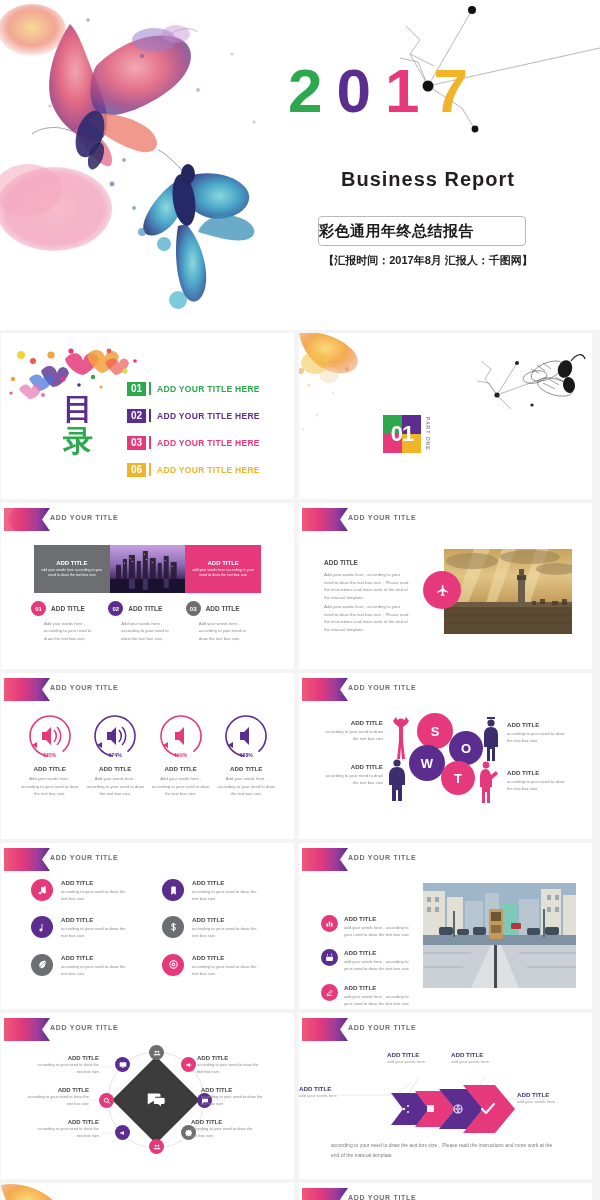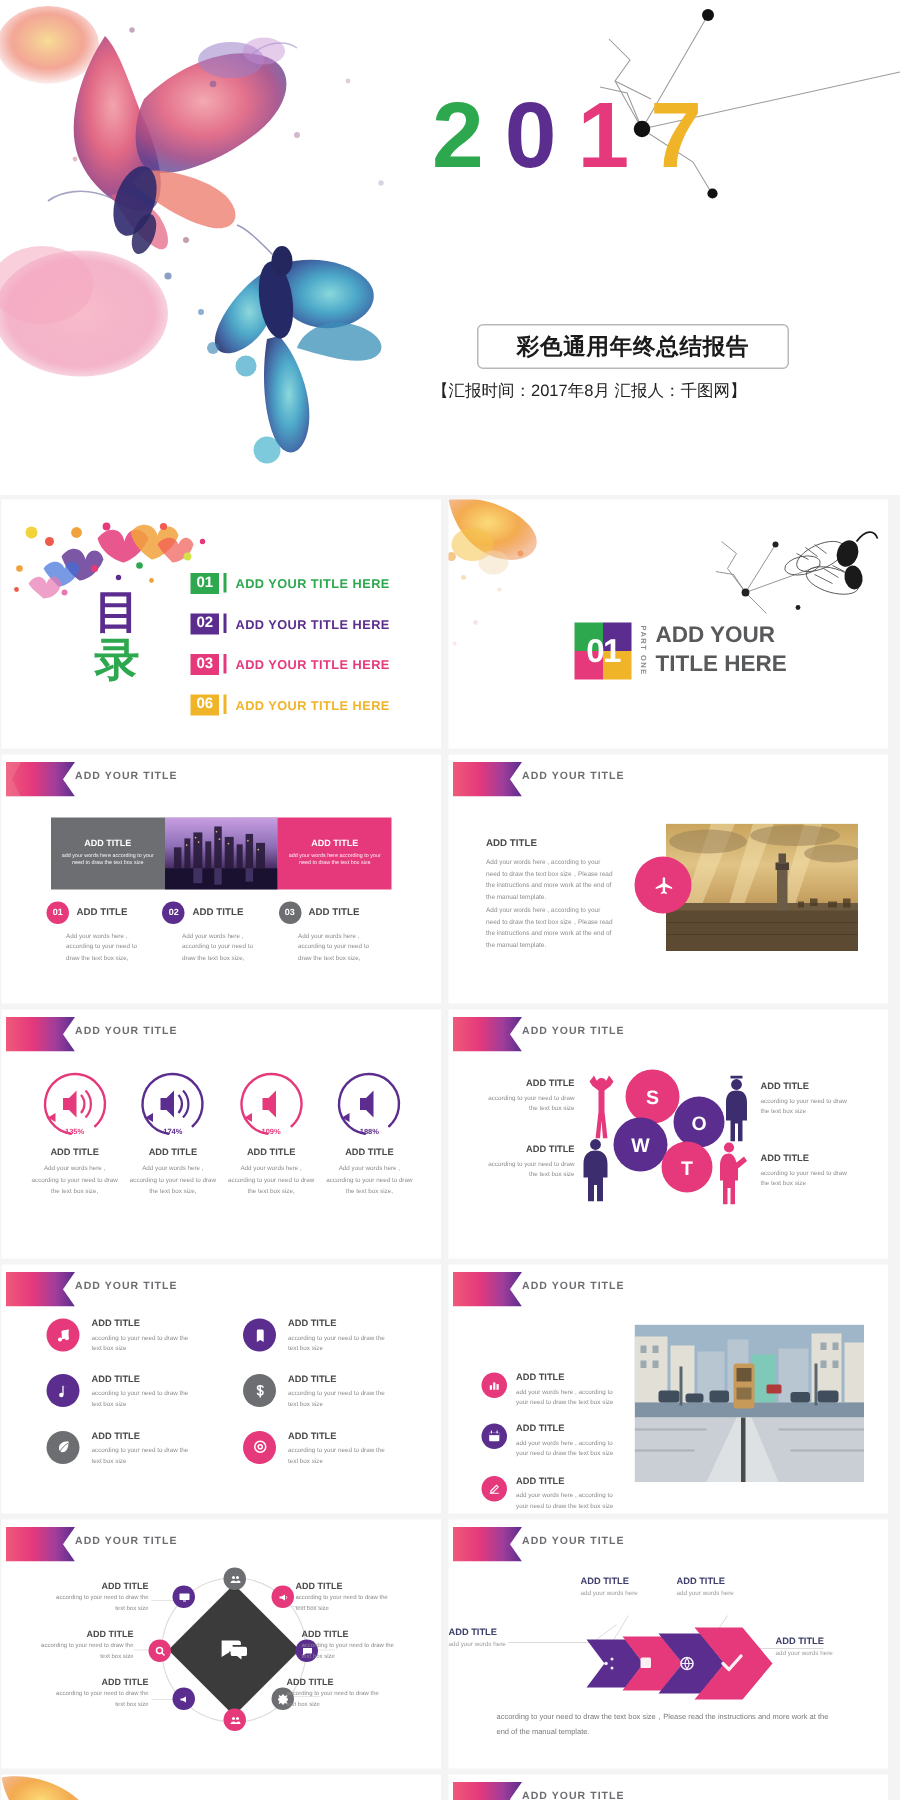--- a/index.html
+++ b/index.html
@@ -258,6 +258,7 @@
       <span class="year-d" style="color:#F0B429">7</span>
     </div>
 
+    <div class="biz-report">Business  Report</div>
     <div class="cn-box">
       <span>彩色通用年终总结报告</span>
     </div>

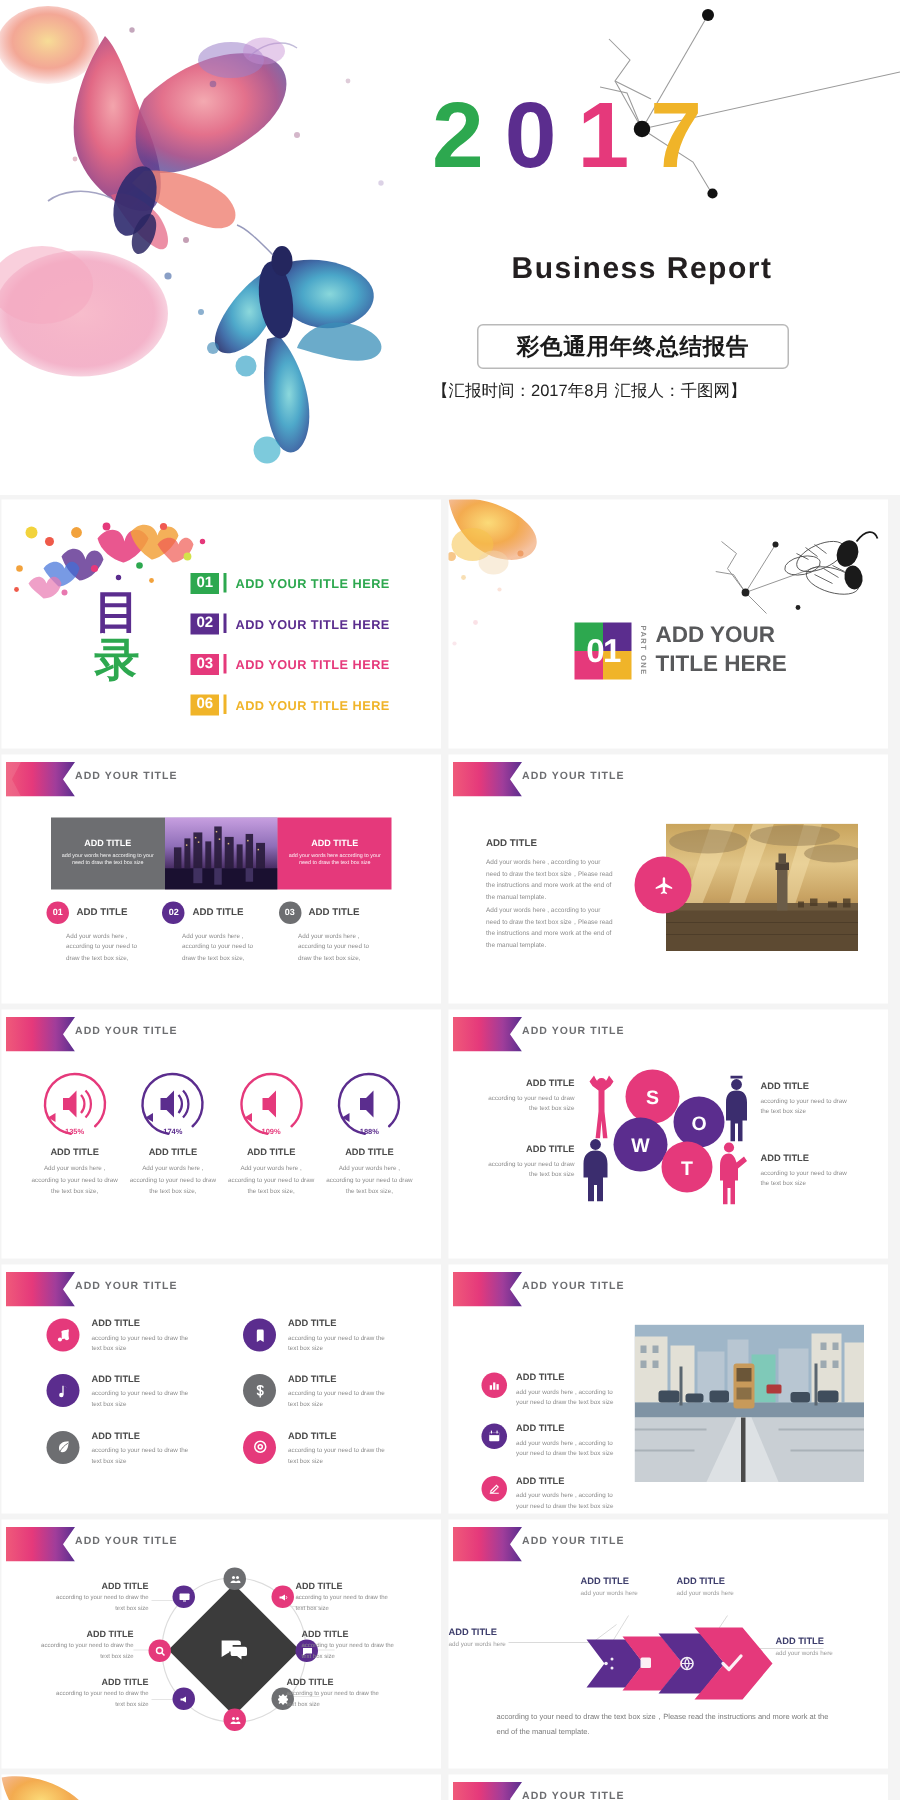--- a/index.html
+++ b/index.html
@@ -36,7 +36,7 @@
   .cn-box {
     position: absolute; left: 318px; top: 216px;
     width: 208px; height: 30px; border: 1px solid #b9b9b9; border-radius: 4px;
-    display: flex; align-items: center; justify-content: center;
+    display: flex; align-items: center; justify-content: flex-start;
   }
   .cn-box span { font-size: 15px; font-weight: 700; color: #1b1b1b; letter-spacing: .5px; }
   .cn-sub {

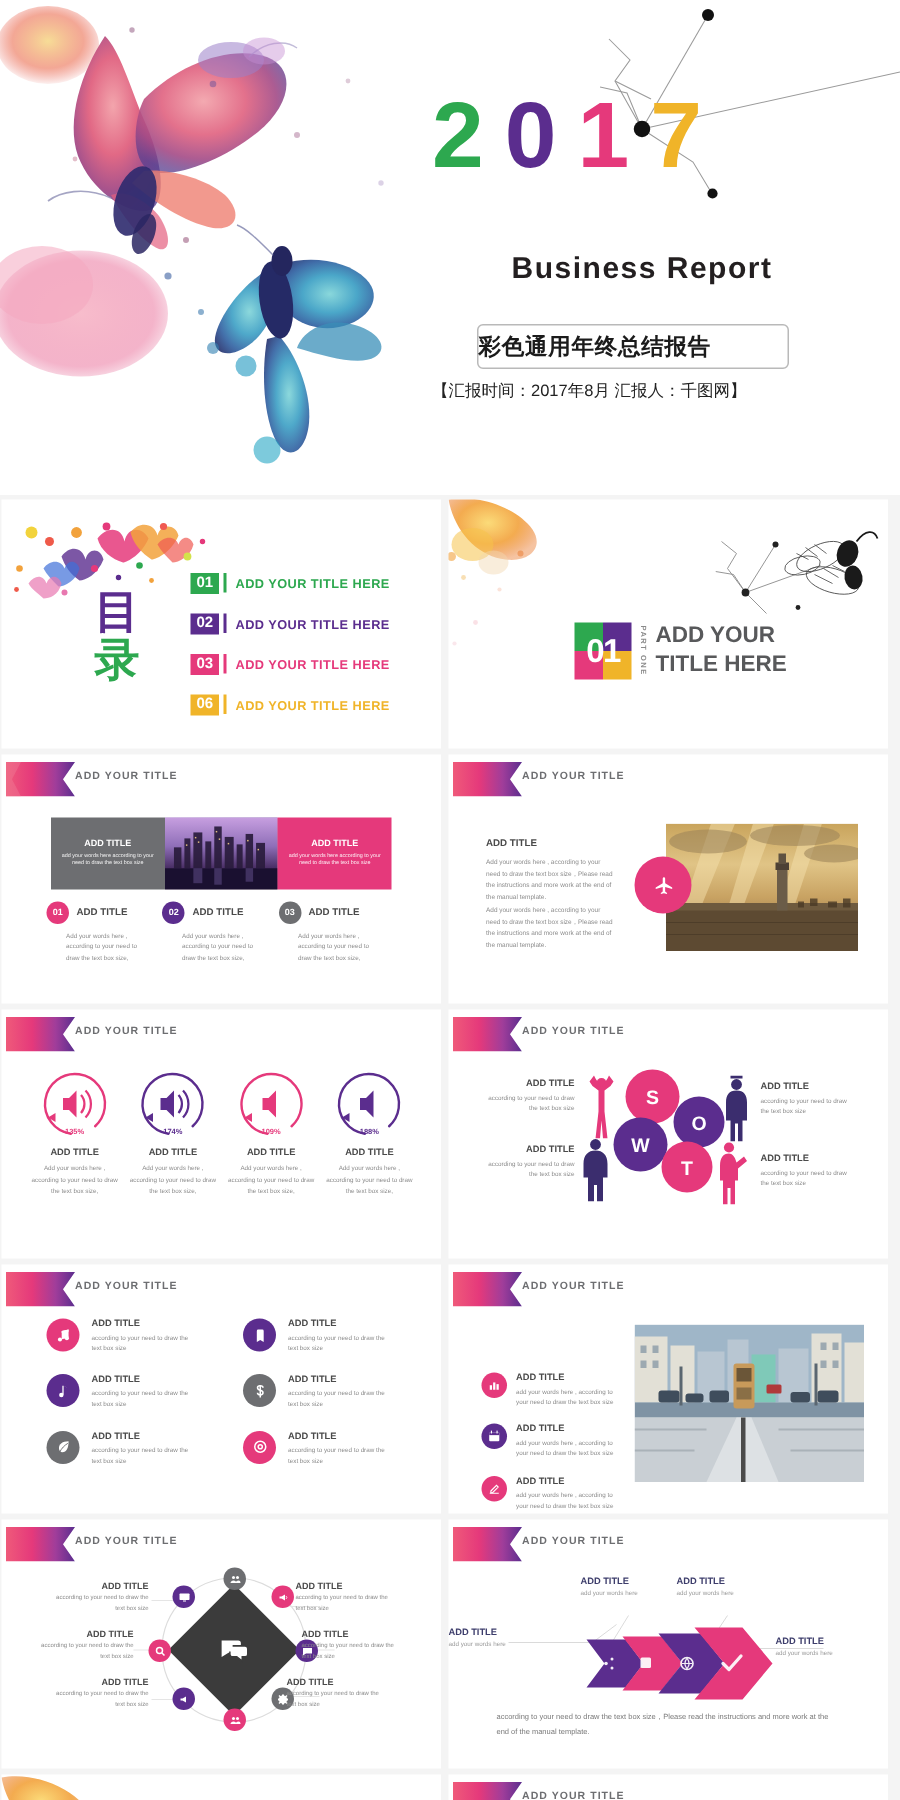--- a/index.html
+++ b/index.html
@@ -41,7 +41,7 @@
   .cn-box span { font-size: 15px; font-weight: 700; color: #1b1b1b; letter-spacing: .5px; }
   .cn-sub {
     position: absolute; left: 288px; top: 253px; width: 280px;
-    text-align: left; font-size: 11px; font-weight: 400; color: #222;
+    text-align: center; font-size: 11px; font-weight: 700; color: #222;
   }
 
   

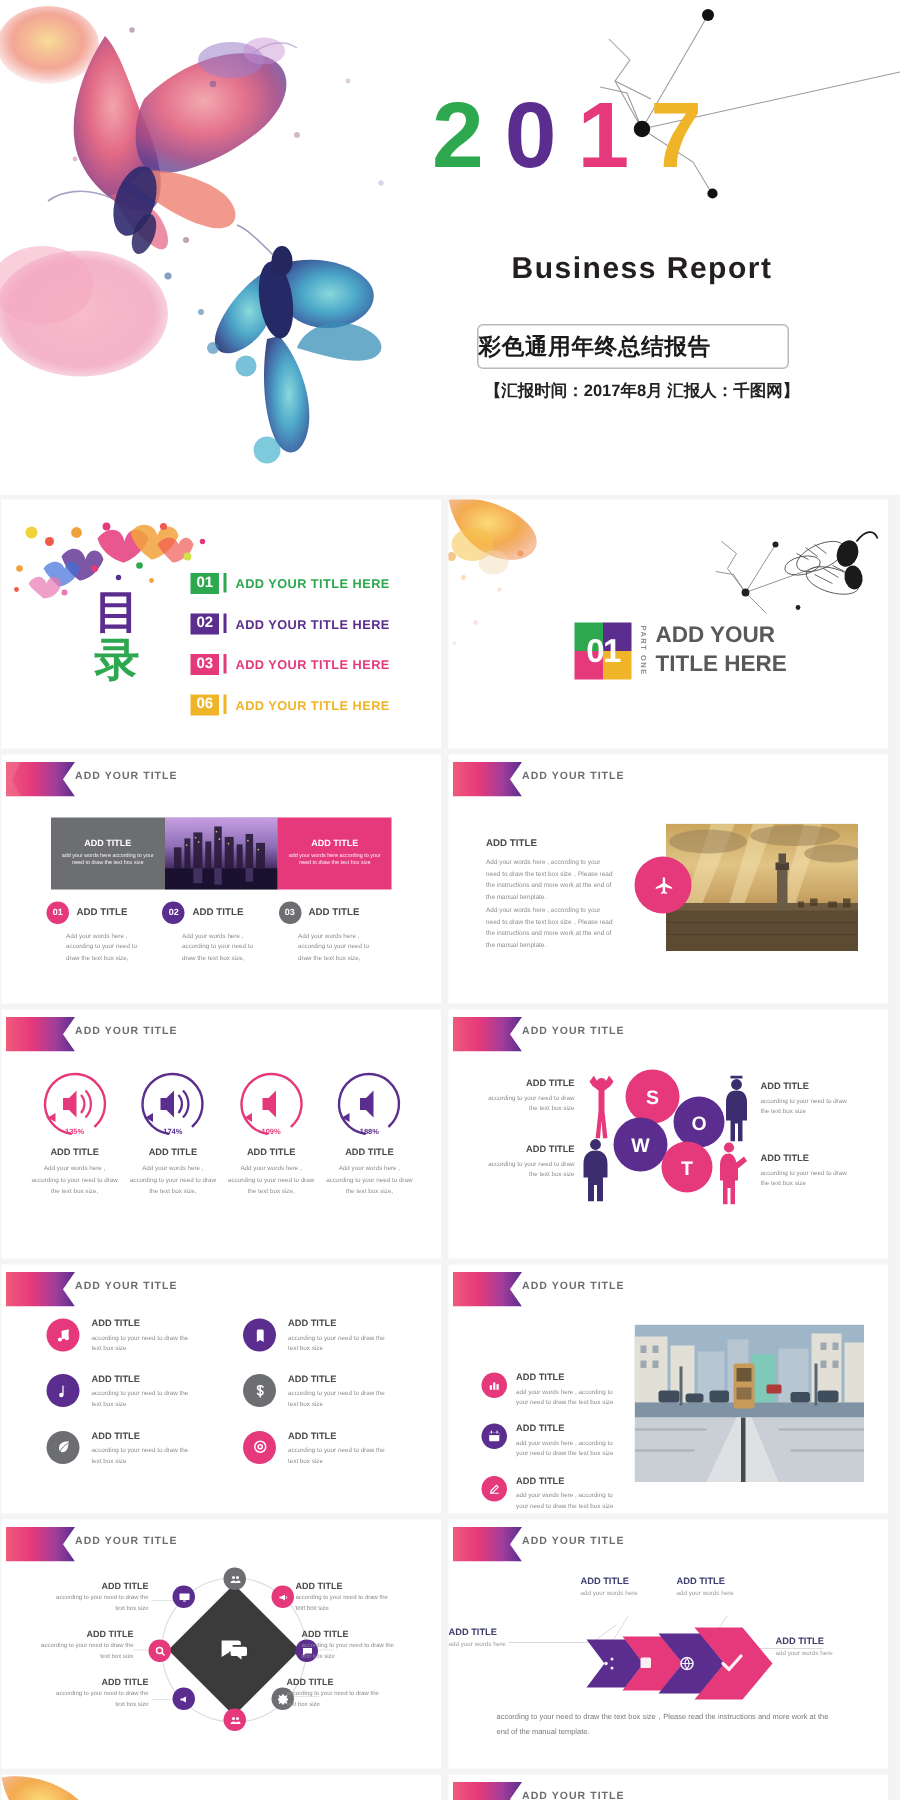--- a/index.html
+++ b/index.html
@@ -369,10 +369,6 @@
       <span style="color:#fff;font-size:22px;font-weight:700;letter-spacing:-1px">01</span>
     </div>
     <div class="pd-part">PART ONE</div>
-    <div class="pd-title">
-      <div>ADD YOUR</div>
-      <div>TITLE HERE</div>
-    </div>
   </div>
 
   <div class="slide">

